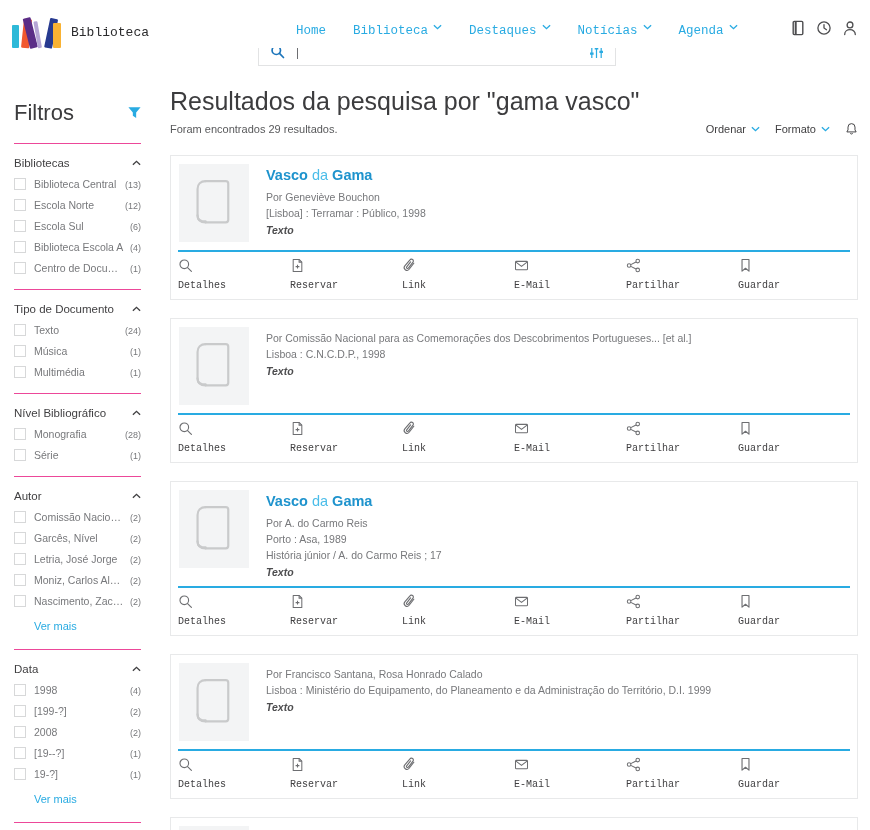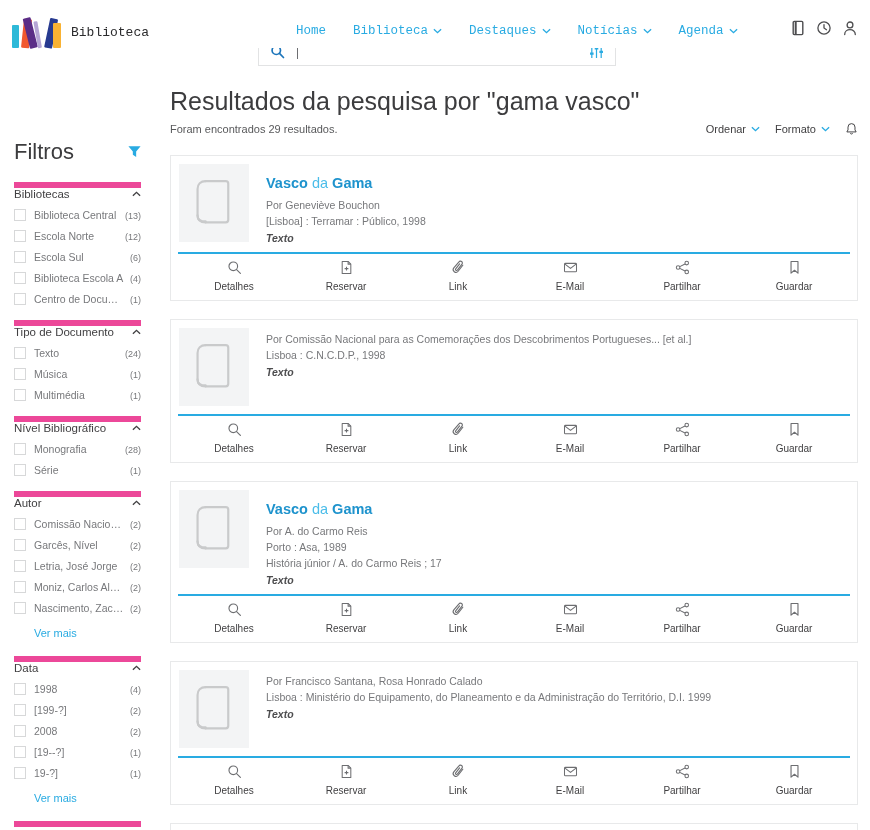--- a/index.html
+++ b/index.html
@@ -25,7 +25,7 @@
   .bk5{ left:41px; width:8px; height:25px; }
   .brand-text{ font-size:13px; color:#2b2b2d; }
   .nav{ position:absolute; left:296px; top:12px; display:flex; gap:27px; }
-  .nav-item{ color:var(--accent); font-size:12.5px; display:flex; align-items:center; gap:5px; cursor:pointer; white-space:nowrap; }
+  .nav-item{ color:var(--accent); font-size:12.5px; display:flex; align-items:flex-start; gap:5px; cursor:pointer; white-space:nowrap; }
   .chev{ width:9px; height:6px; display:inline-block; color:var(--accent); }
   .top-icons{ position:absolute; right:12px; top:8px; display:flex; gap:10px; }
   .tico{ width:16px; height:16px; display:inline-block; color:#4d4d4f; cursor:pointer; }

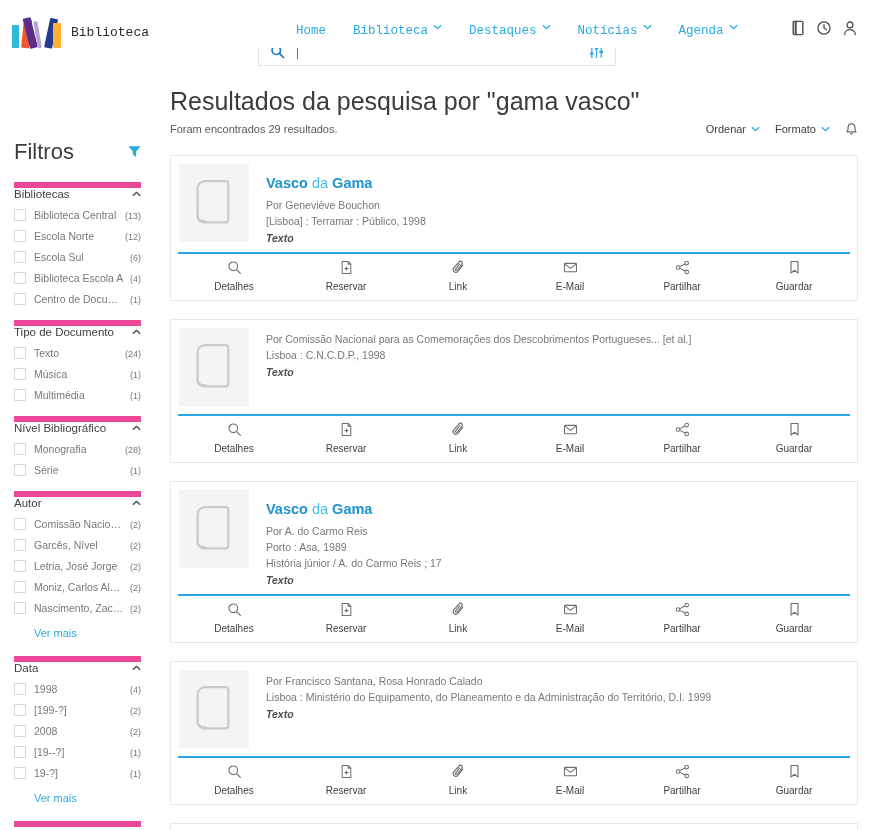--- a/index.html
+++ b/index.html
@@ -43,7 +43,7 @@
 
   
   .sidebar{ position:absolute; left:14px; top:100px; width:127px; }
-  .filters-head{ display:flex; justify-content:space-between; align-items:center;margin-top:39px; }
+  .filters-head{ display:flex; justify-content:space-between; align-items:center; }
   .filters-head h2{ margin:0; font-size:22px; font-weight:300; color:#3c3c3e; }
   .funnel{ width:13px; height:12px; color:var(--accent); cursor:pointer; }
   #filter-sections{ margin-top:17px; }

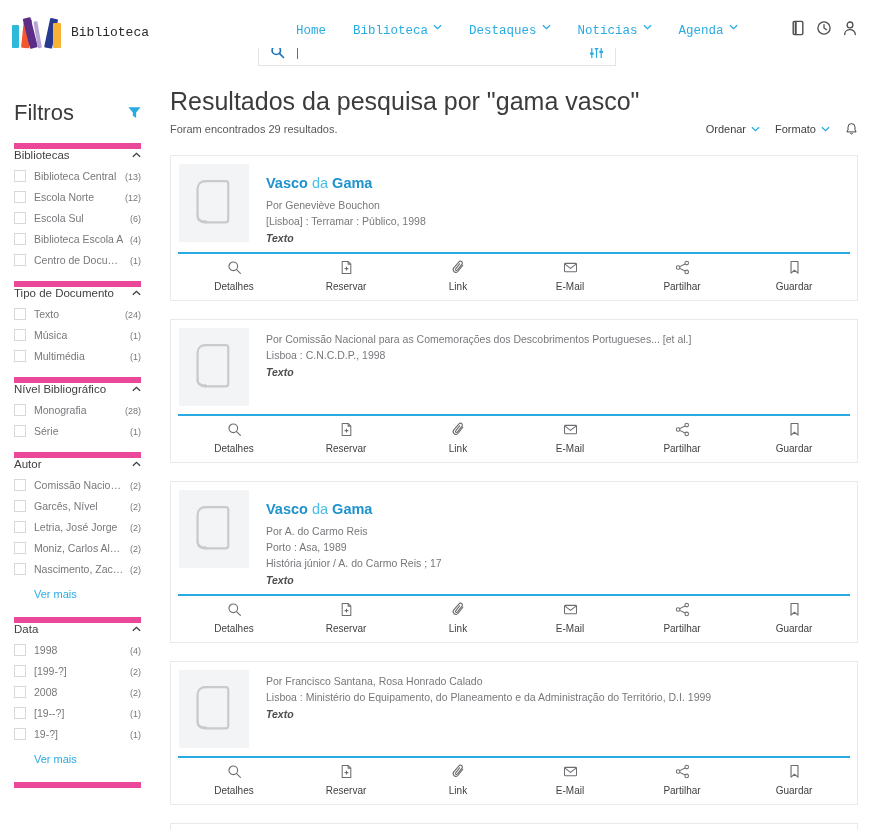--- a/index.html
+++ b/index.html
@@ -47,7 +47,7 @@
   .filters-head h2{ margin:0; font-size:22px; font-weight:300; color:#3c3c3e; }
   .funnel{ width:13px; height:12px; color:var(--accent); cursor:pointer; }
   #filter-sections{ margin-top:17px; }
-  .filter-section{ border-top:6px solid #ec4899; margin-top:15px; }
+  .filter-section{ border-top:1px solid #ec4899; padding-top:13px; margin-top:15px; }
   .filter-section:first-child{ margin-top:0; }
   .fs-head{ display:flex; justify-content:space-between; align-items:center; }
   .fs-title{ font-size:11.5px; color:#414042; }

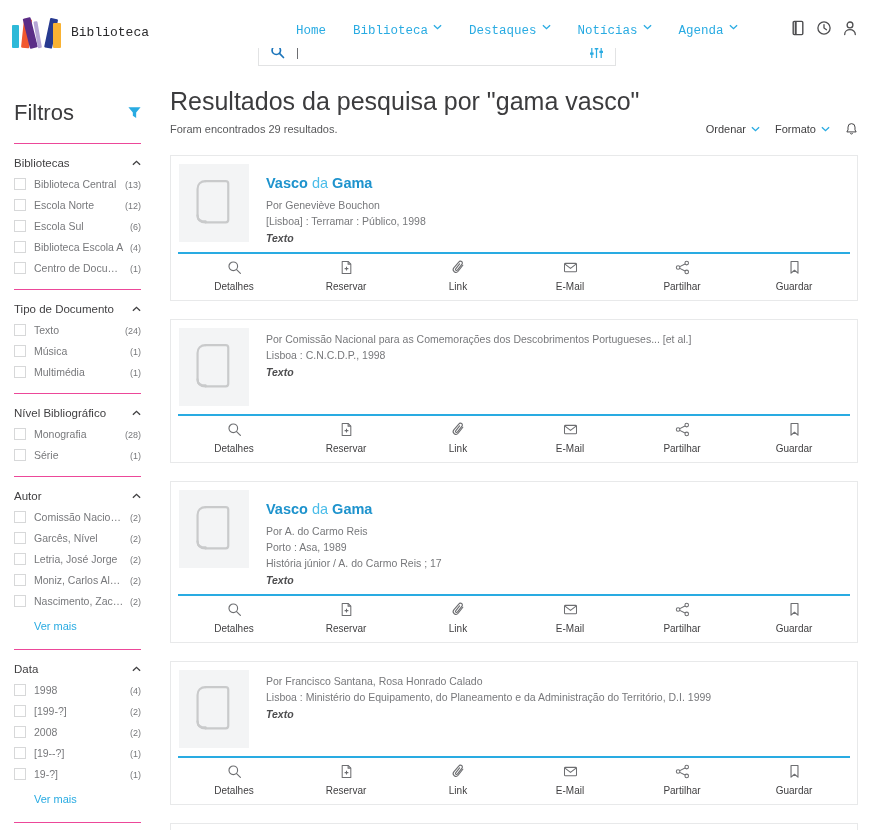--- a/index.html
+++ b/index.html
@@ -74,7 +74,7 @@
           display:flex; align-items:center; justify-content:center; cursor:pointer; }
   .thumb svg{ width:44px; height:52px; }
   .card-info{ padding-top:3px; min-width:0; }
-  .c-title{ margin:8px 0 6px 0; font-size:14.5px; font-weight:400; cursor:pointer; }
+  .c-title{ margin:0 0 6px 0; font-size:14.5px; font-weight:400; cursor:pointer; }
   .c-title .tn{ color:#4bbde9; }
   .c-title .th{ color:#1e93cd; font-weight:700; }
   .c-line{ font-size:10.5px; color:#77787b; line-height:16px; }

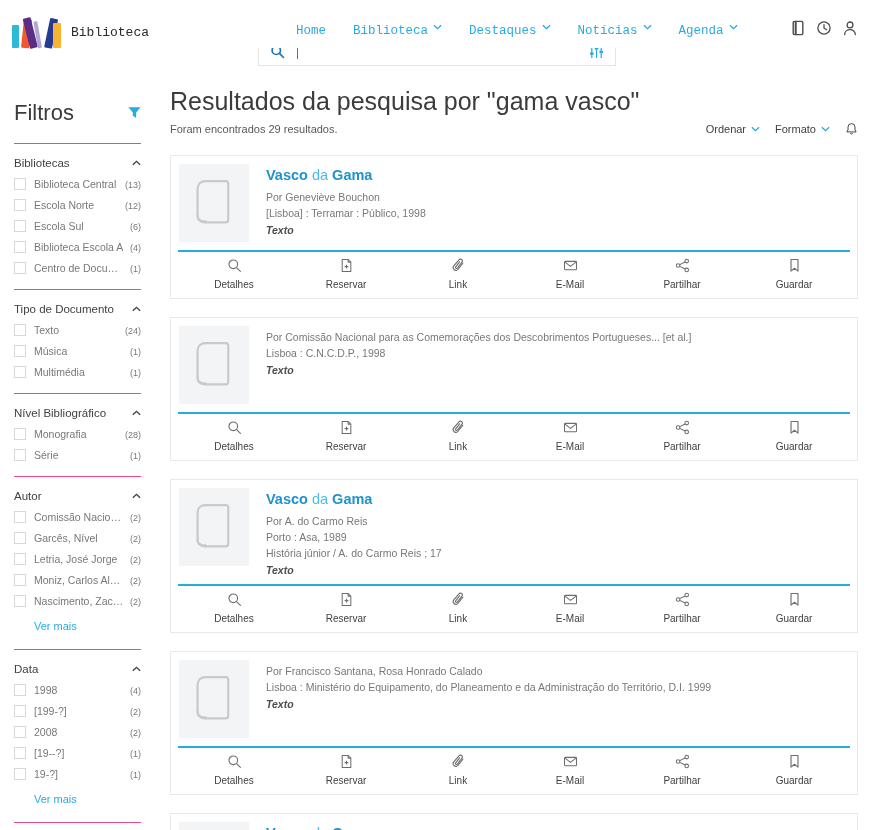--- a/index.html
+++ b/index.html
@@ -80,7 +80,7 @@
   .c-line{ font-size:10.5px; color:#77787b; line-height:16px; }
   .c-type{ font-size:10.5px; color:#4d4d4f; font-style:italic; font-weight:700; margin-top:3px; }
   .card-actions{ border-top:2px solid var(--accent); margin:0 7px; display:flex; padding:6px 0 8px; }
-  .action{ flex:1; text-align:center; cursor:pointer; }
+  .action{ flex:1; text-align:left; cursor:pointer;font-family:Liberation Mono, monospace; }
   .a-ic{ width:15px; height:15px; display:inline-block; color:#6d6e71; }
   .action-label{ font-size:10px; color:#414042; margin-top:2px; }
 </style>

